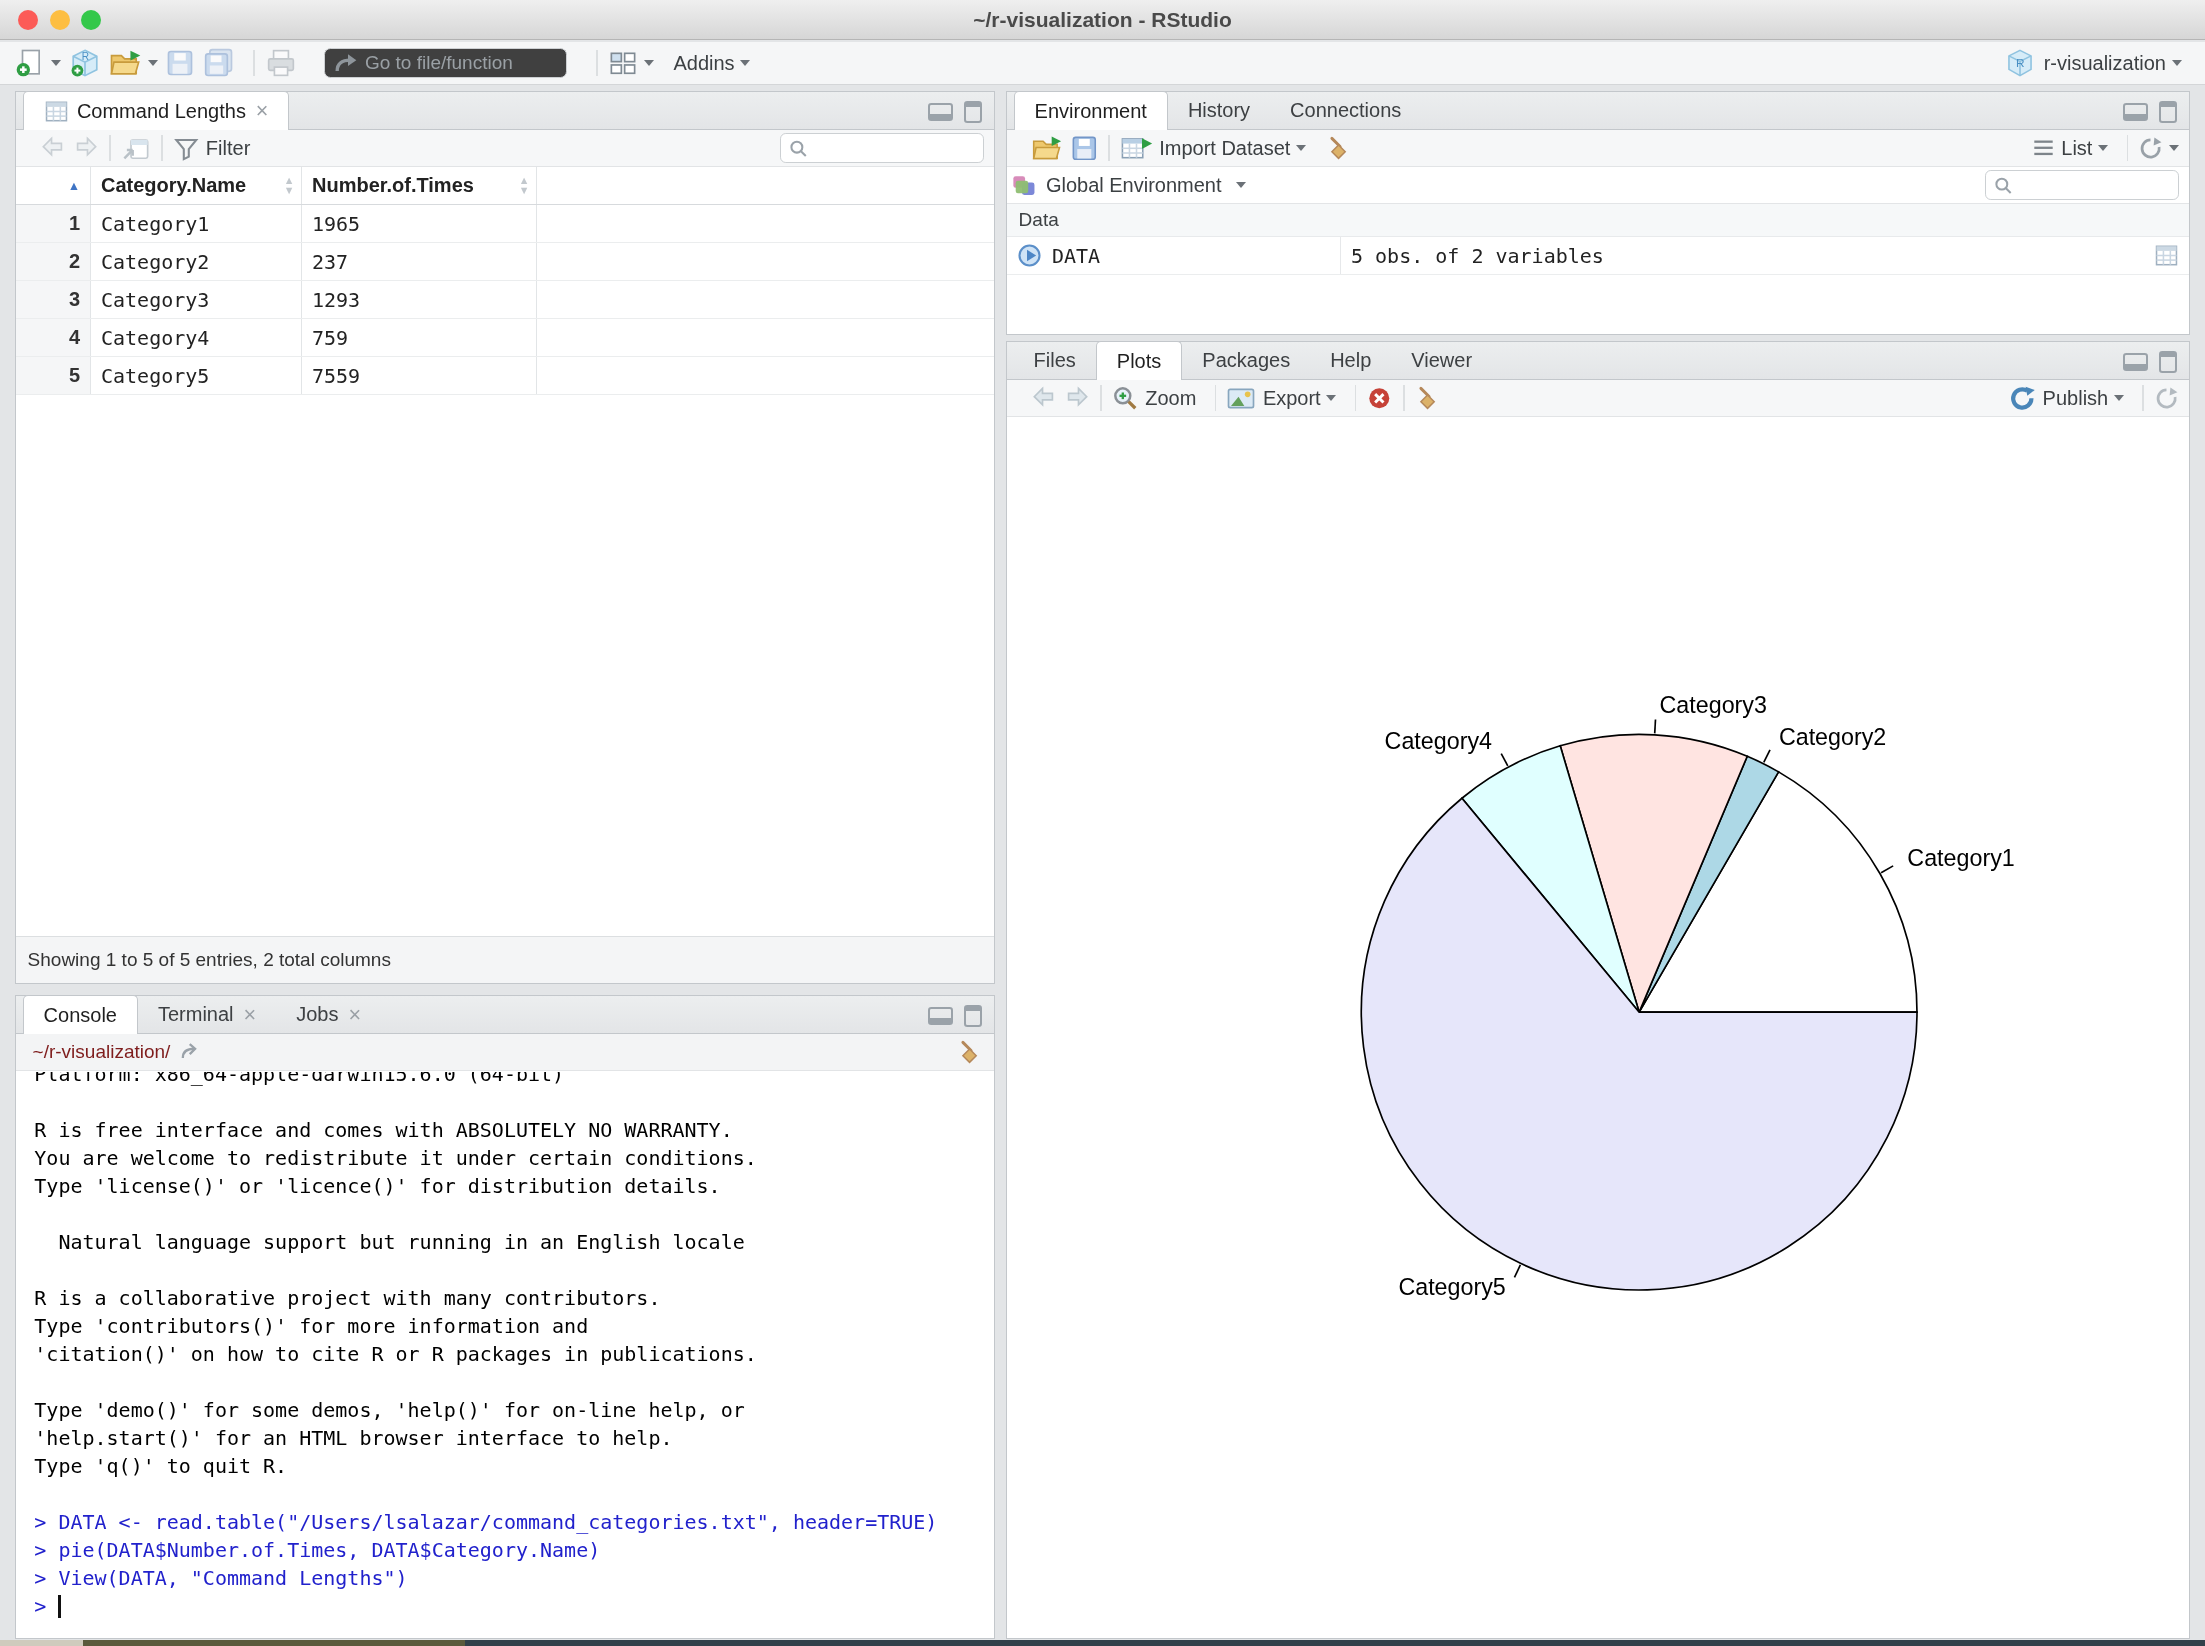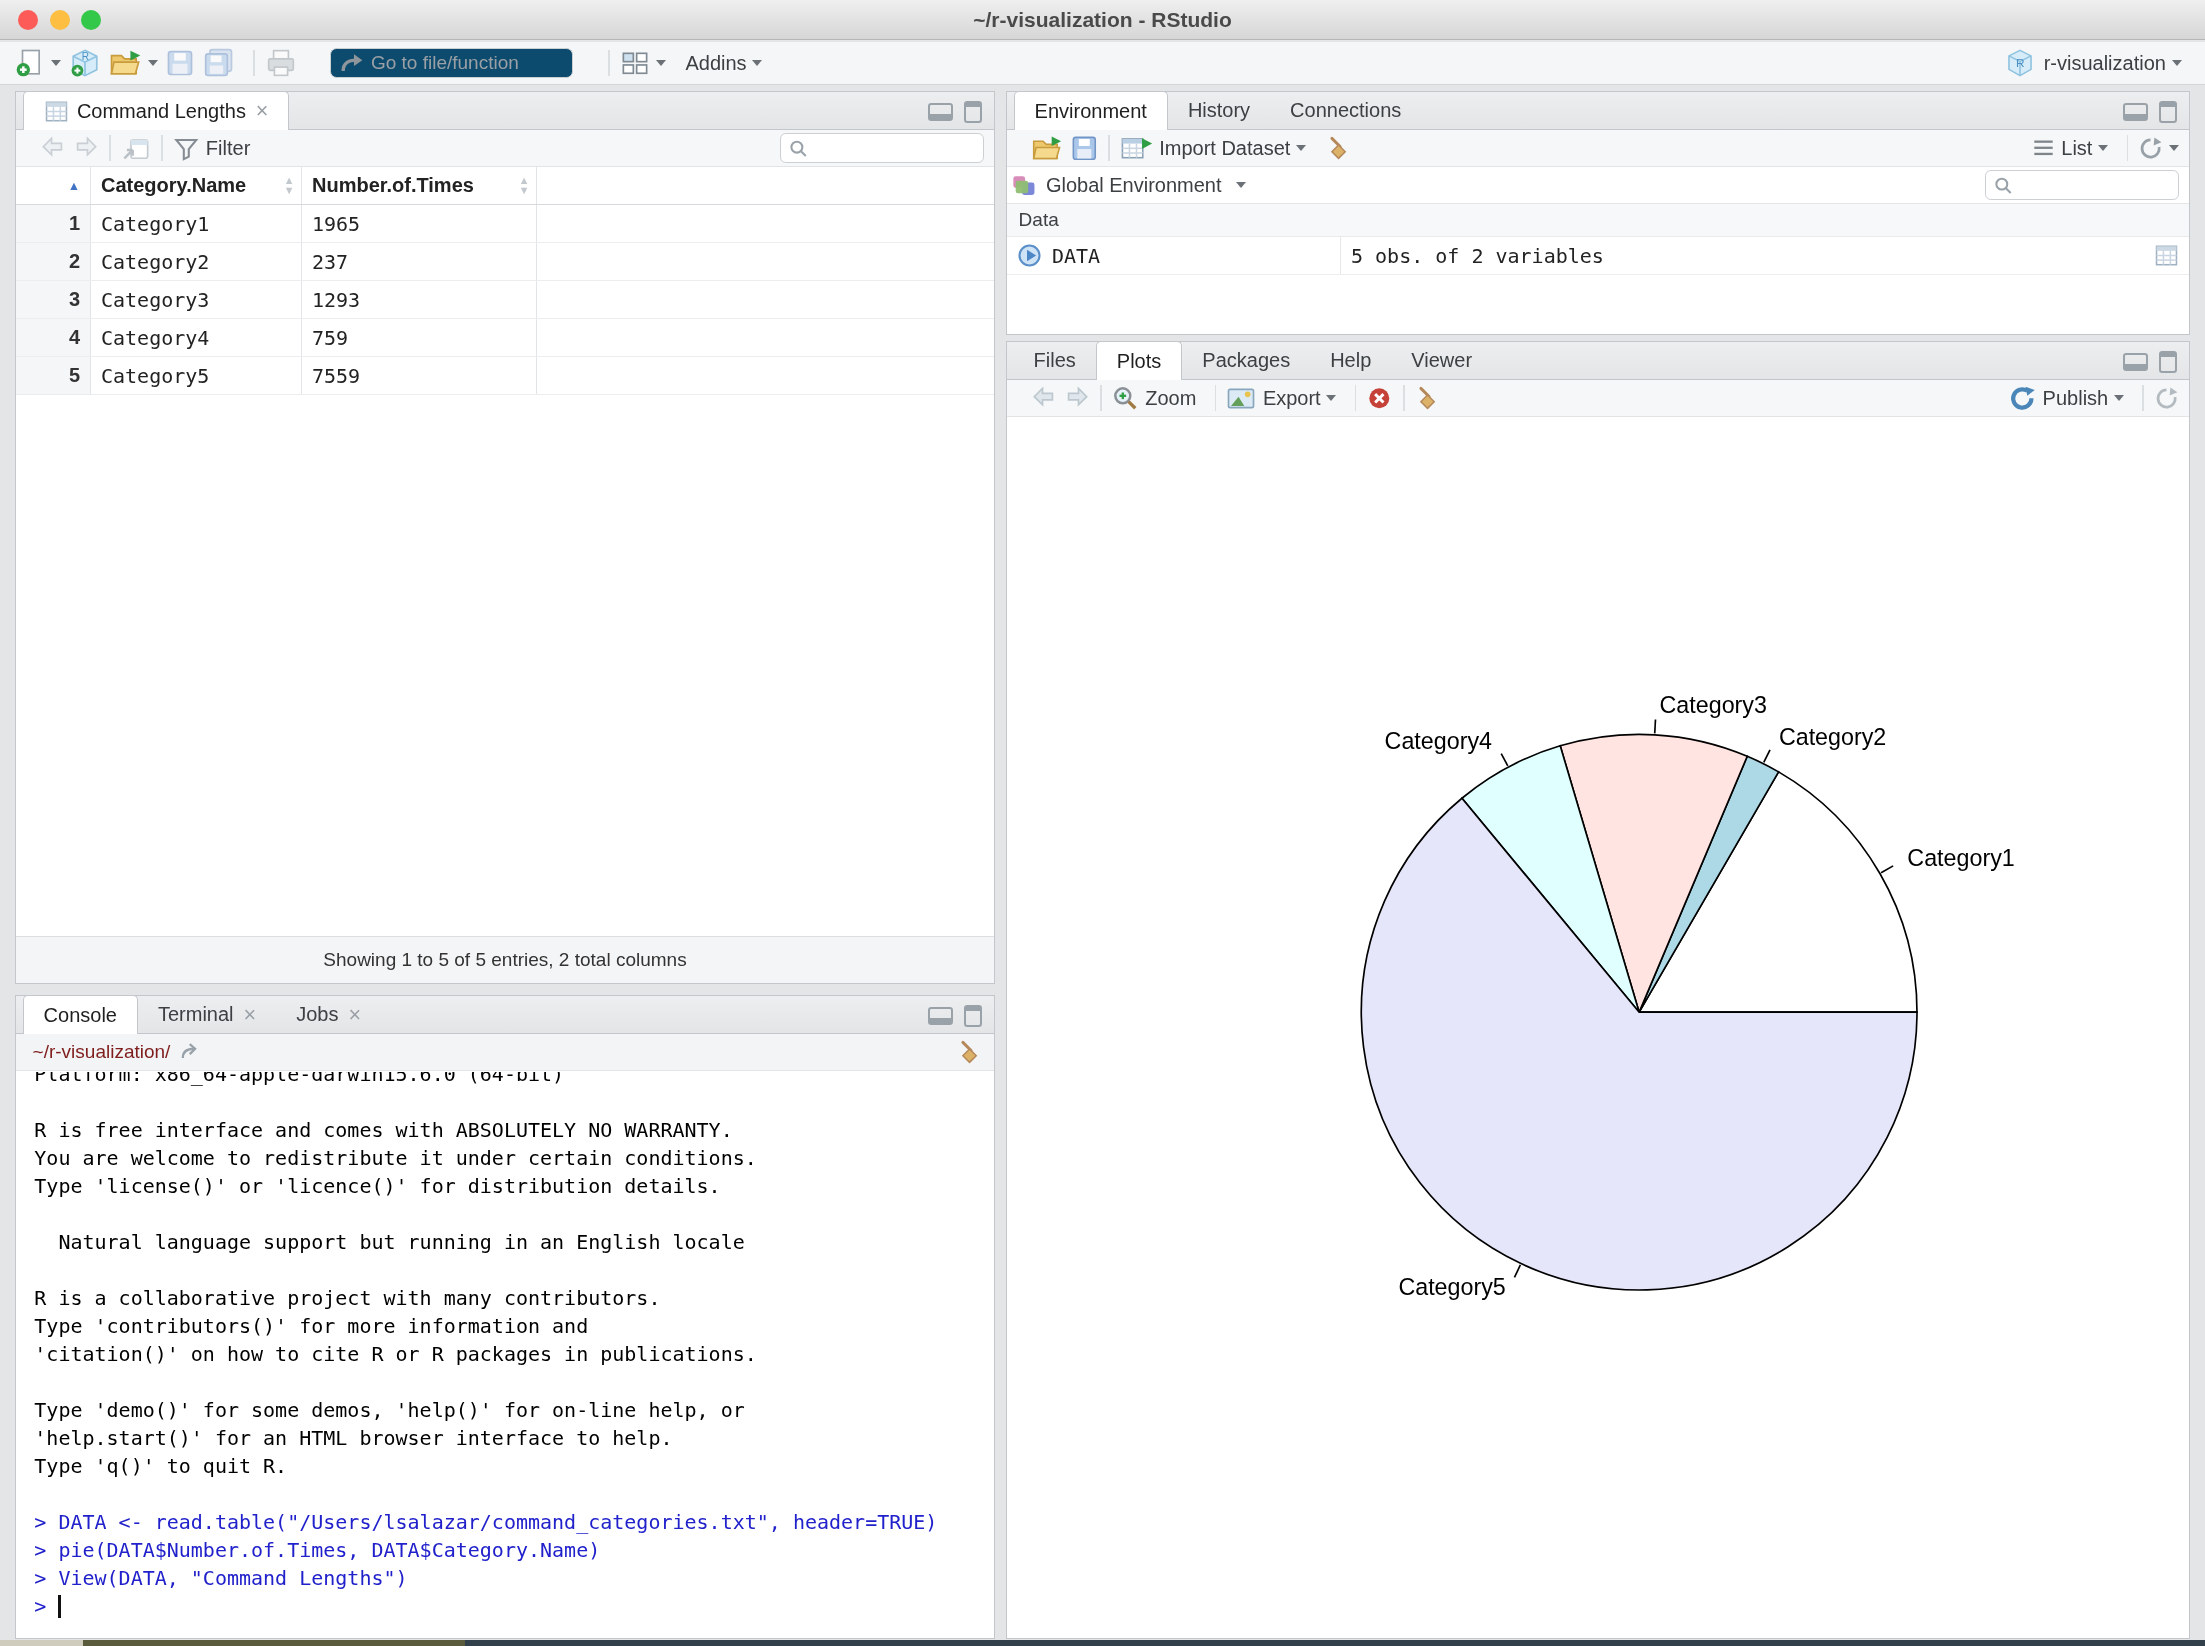--- a/index.html
+++ b/index.html
@@ -22,8 +22,8 @@
   .caret { width:0; height:0; border-left:5.8px solid transparent; border-right:5.8px solid transparent;
     border-top:7.5px solid #6b7177; margin-left:5.8px; }
   .caret.small { border-left-width:5px; border-right-width:5px; border-top-width:6.6px; }
-  .goto-box { width:243px; height:30px; background:#0c4a6e; border:1.7px solid #cdd0d3; border-radius:6.6px;
-    display:flex; align-items:center; padding:0 8.3px; margin:0 25px; }
+  .goto-box { width:243px; height:30px; background:#404040; border:1.7px solid #cdd0d3; border-radius:6.6px;
+    display:flex; align-items:center; padding:0 8.3px; margin:0 19px; }
   .goto-box span { font-size:19px; color:#9aa0a5; margin-left:6.6px; }
   .tb-label { font-size:20px; color:#3c4043; }
   .toolbar-right { margin-left:auto; display:flex; align-items:center; }

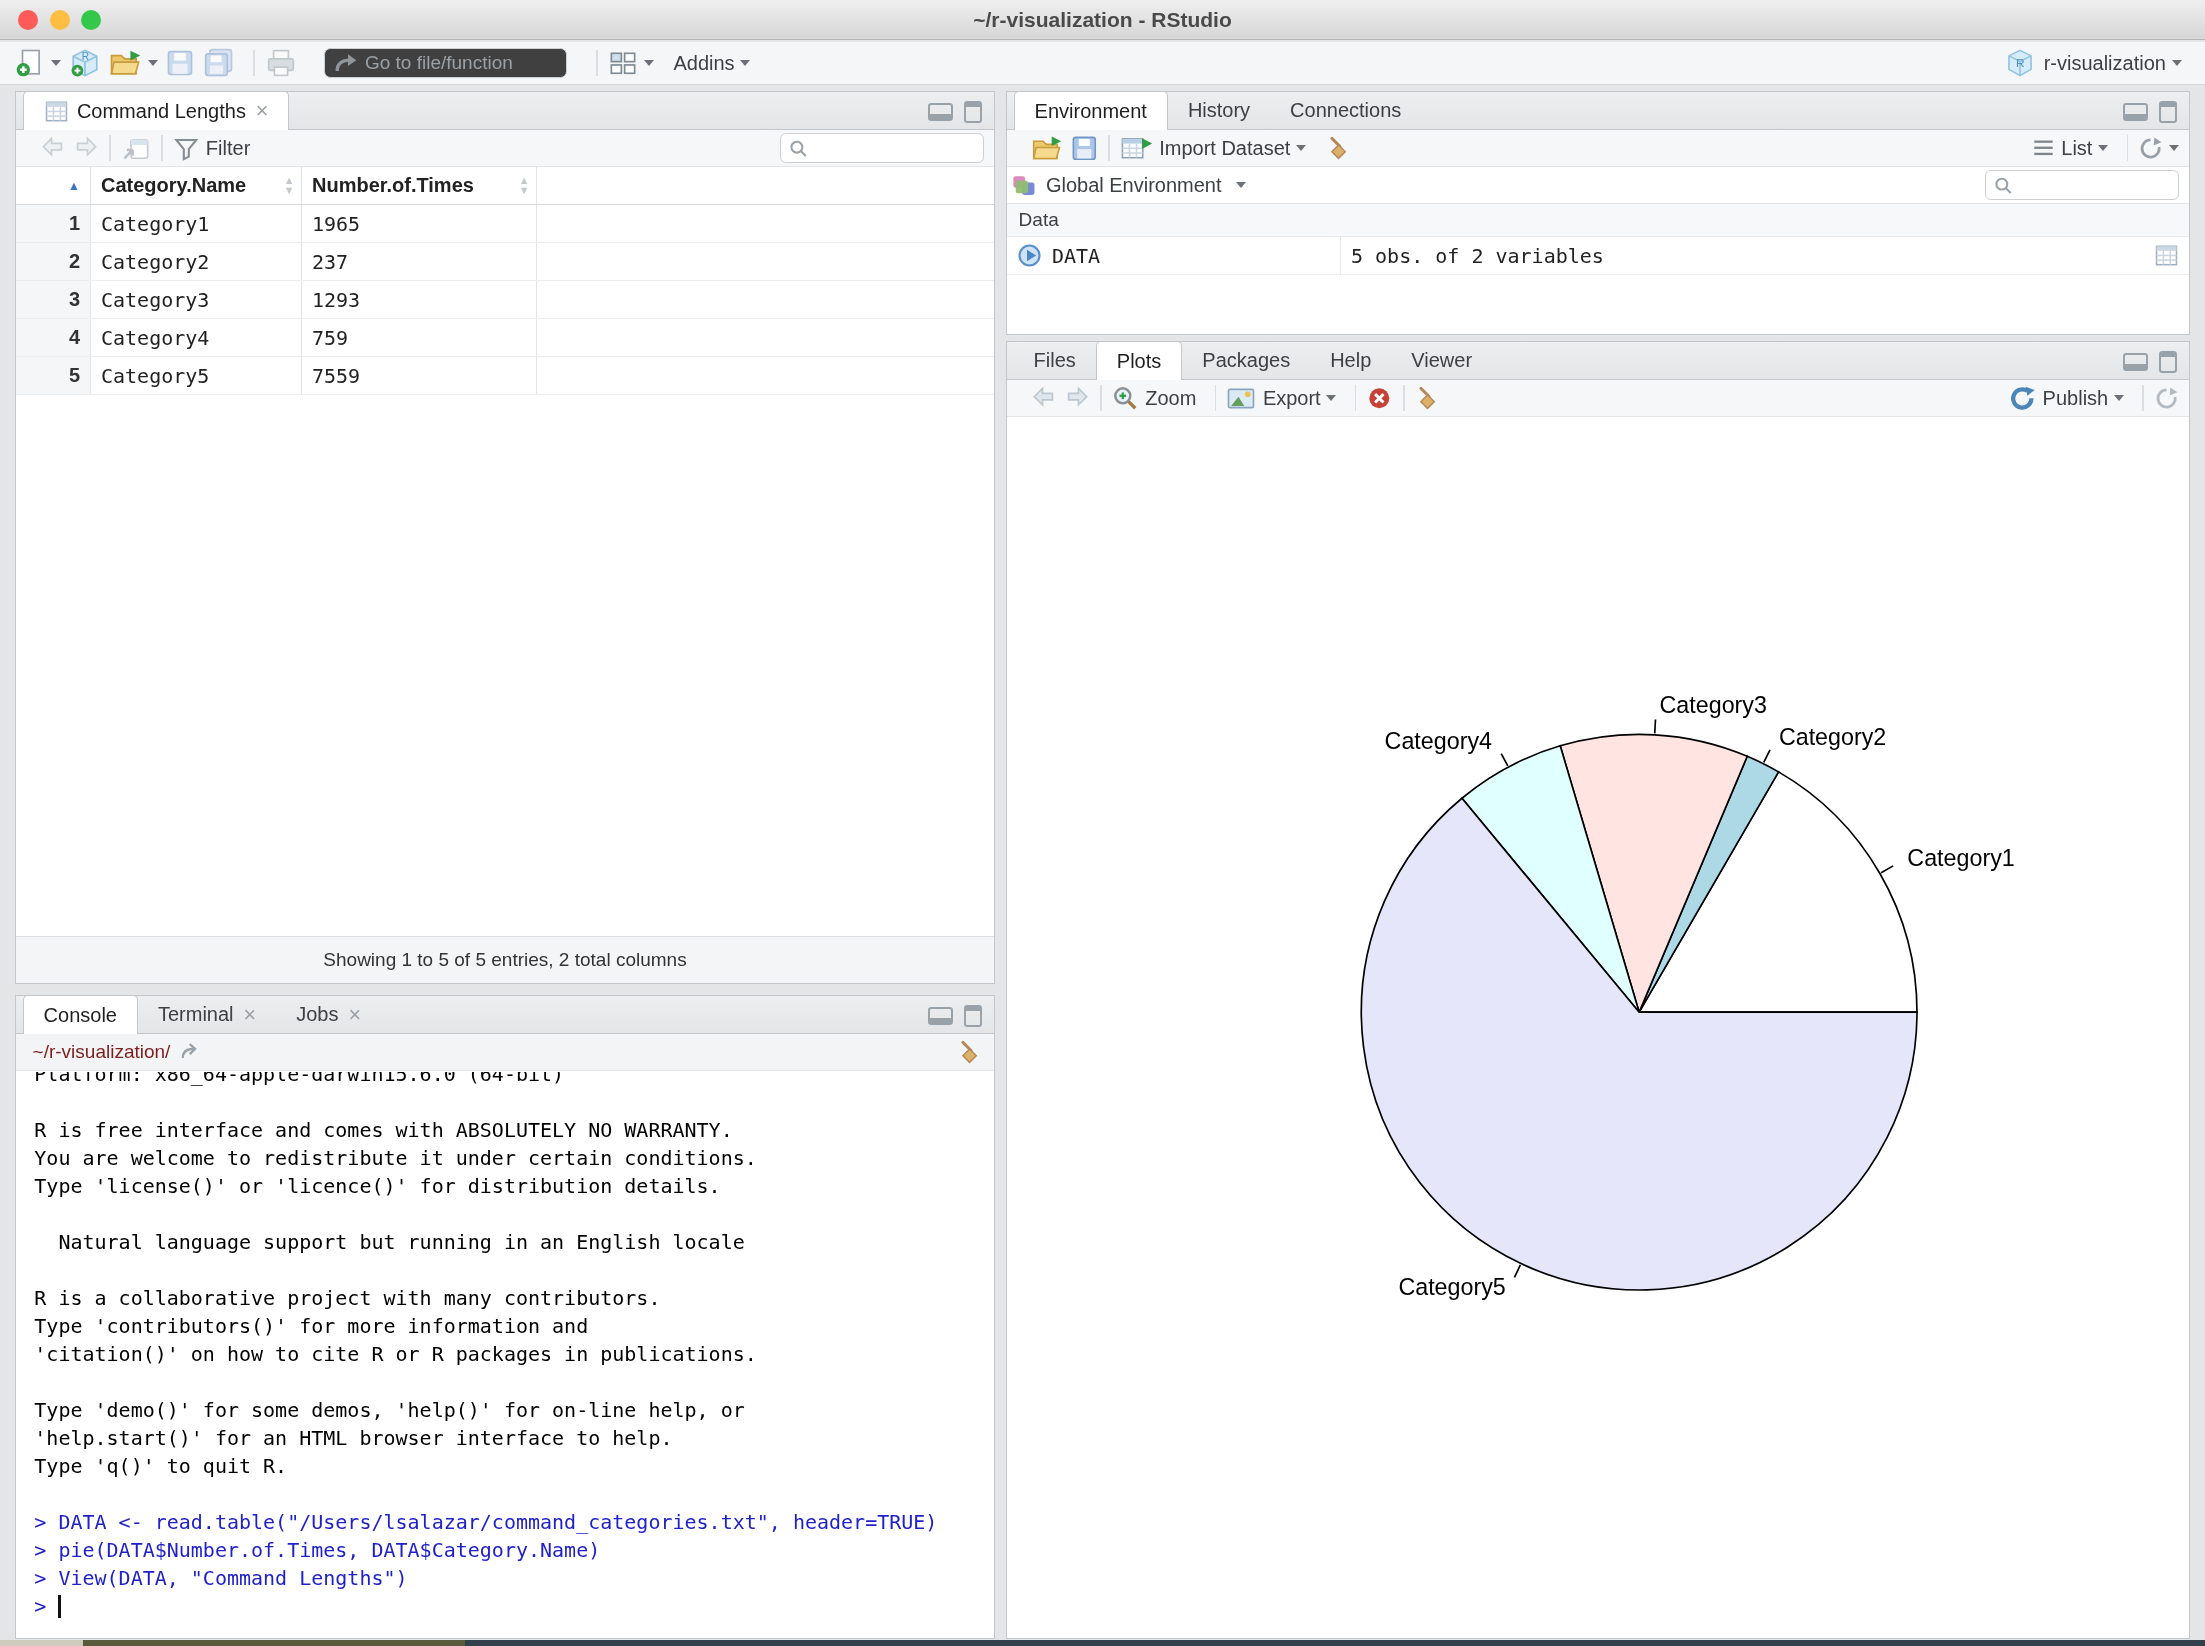--- a/index.html
+++ b/index.html
@@ -68,7 +68,7 @@
   .trow .cell-num { background:#f5f6f7; font-family:"Liberation Sans",sans-serif; font-weight:bold; color:#333; }
   .viewer-footer { position:absolute; left:0; right:0; bottom:0; height:47px; background:#f4f5f6;
     border-top:1.7px solid #dcdfe1; display:flex; align-items:center; padding:0 11.6px;
-    font-size:19px; color:#333;justify-content:center; }
+    font-size:19px; color:#333; }
 
   
   .console-path { height:37px; background:#f3f4f5; border-bottom:1.7px solid #e2e4e6;

